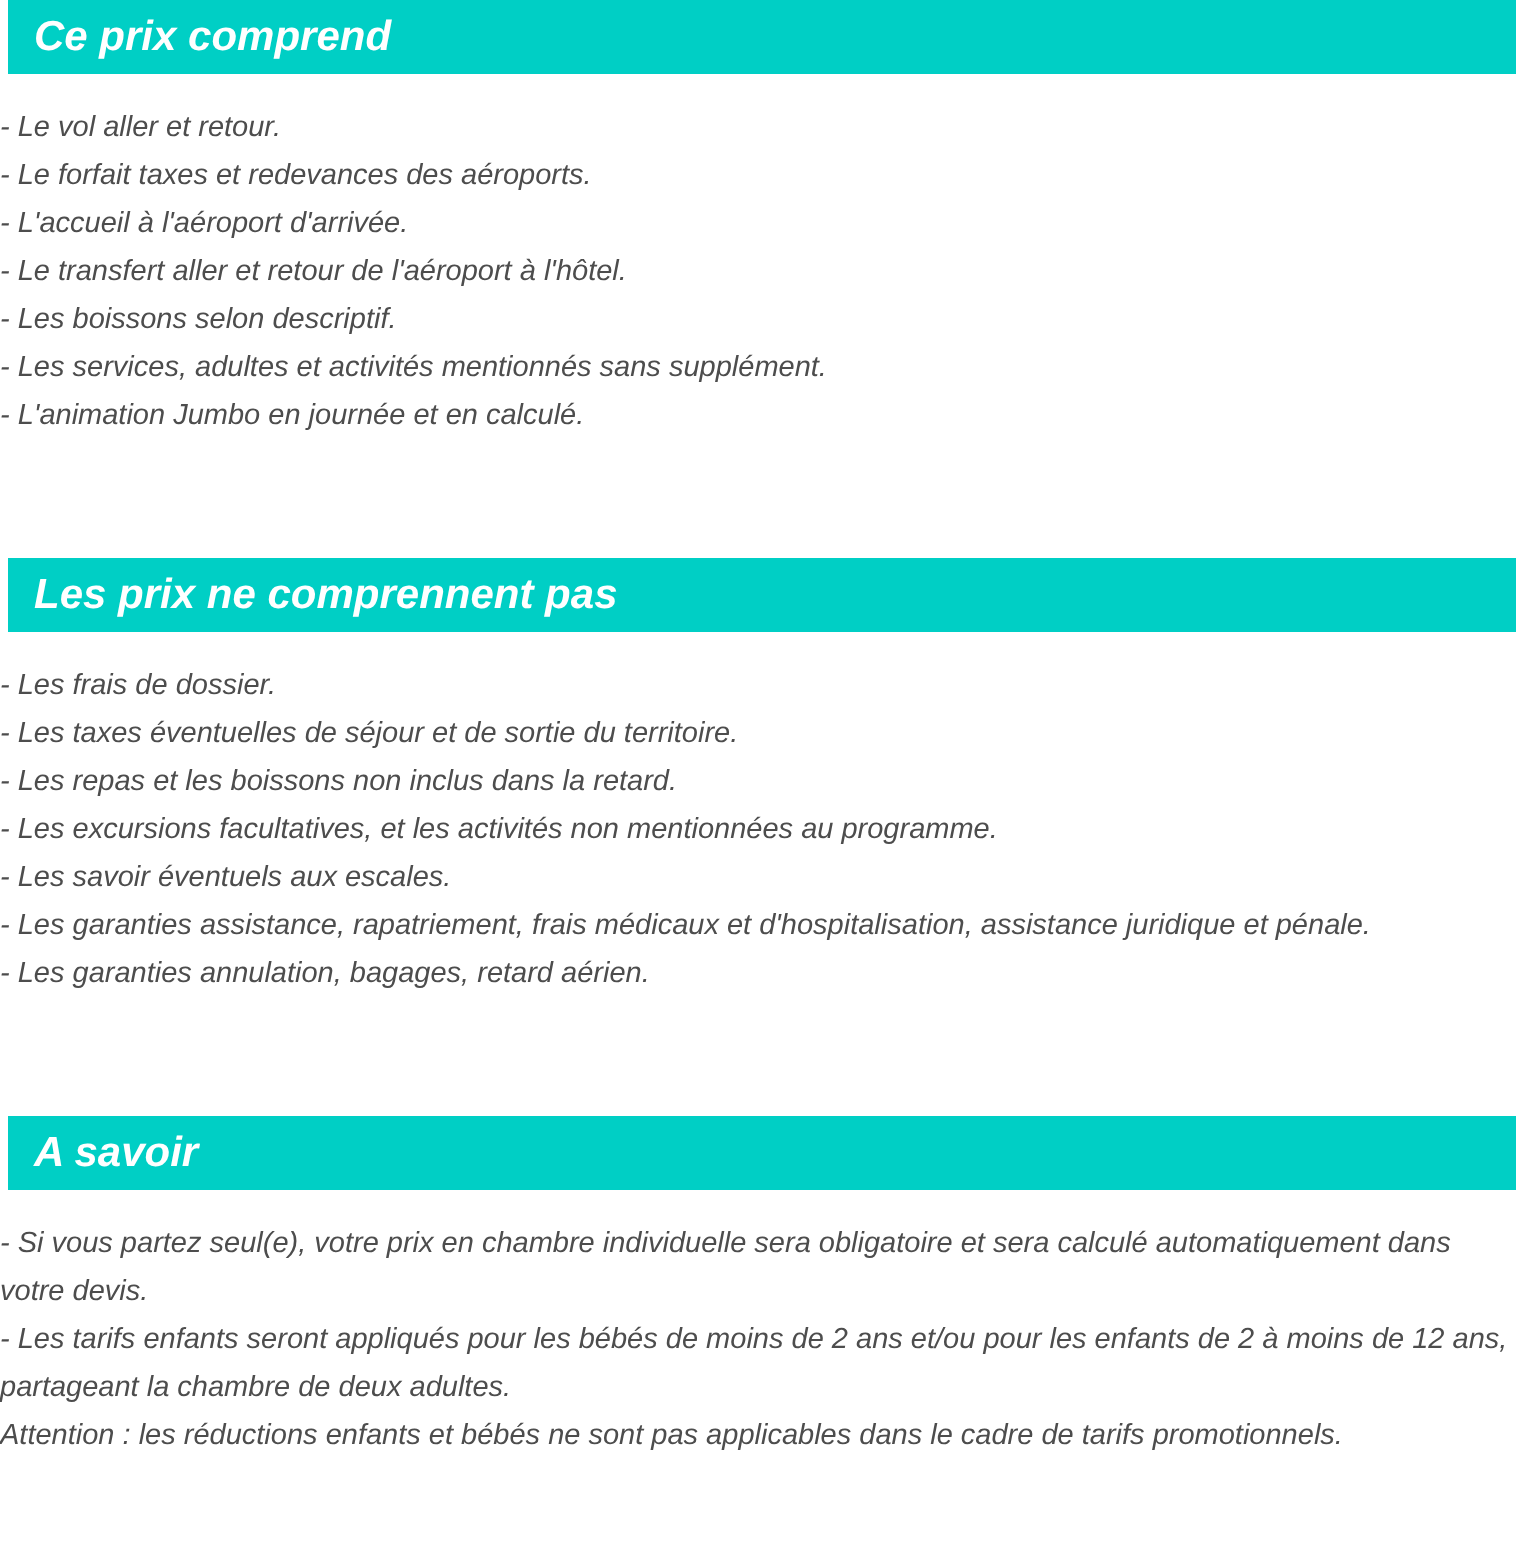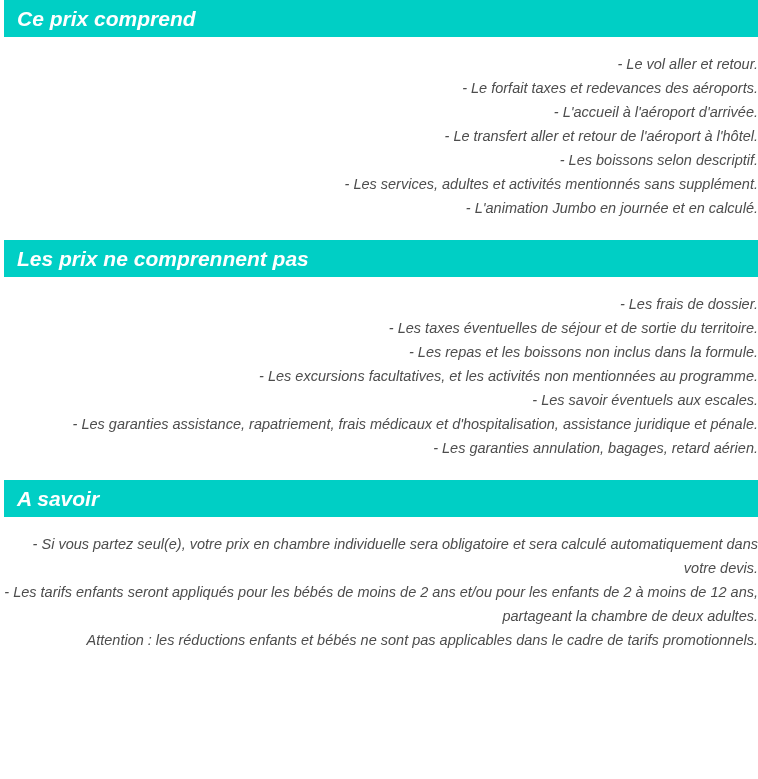--- a/index.html
+++ b/index.html
@@ -18,7 +18,7 @@
     font-family: "Liberation Sans", sans-serif;
     -webkit-font-smoothing: antialiased;
   }
-  main { display: block; text-align: right; }
+  main { display: block; }
   .section + .section { margin-top: 20px; }
   .section-bar {
     height: 37px;

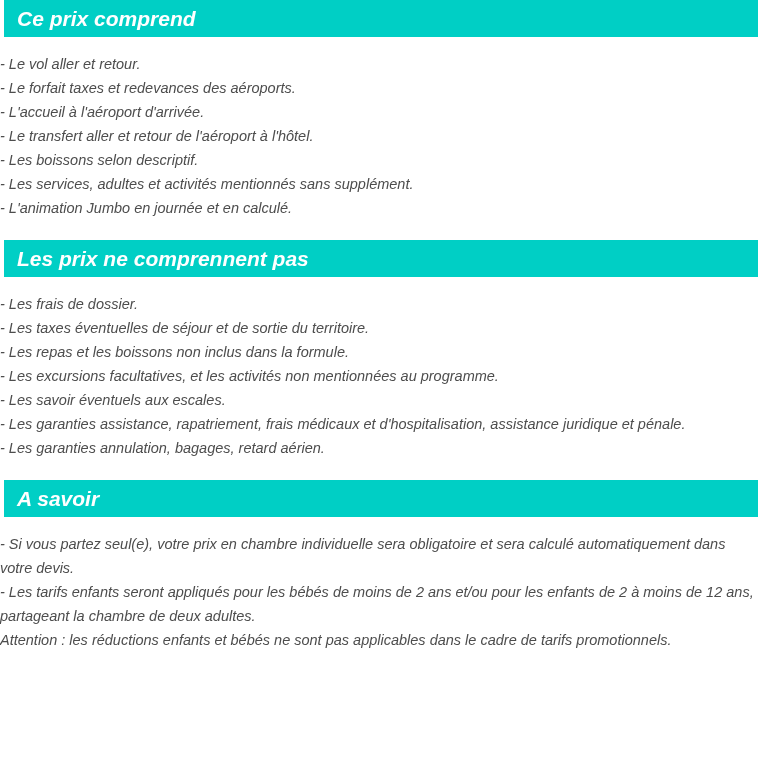--- a/index.html
+++ b/index.html
@@ -19,7 +19,7 @@
     -webkit-font-smoothing: antialiased;
   }
   main { display: block; }
-  .section + .section { margin-top: 20px; }
+  .section + .section { margin-top: 59px; }
   .section-bar {
     height: 37px;
     margin-left: 4px;

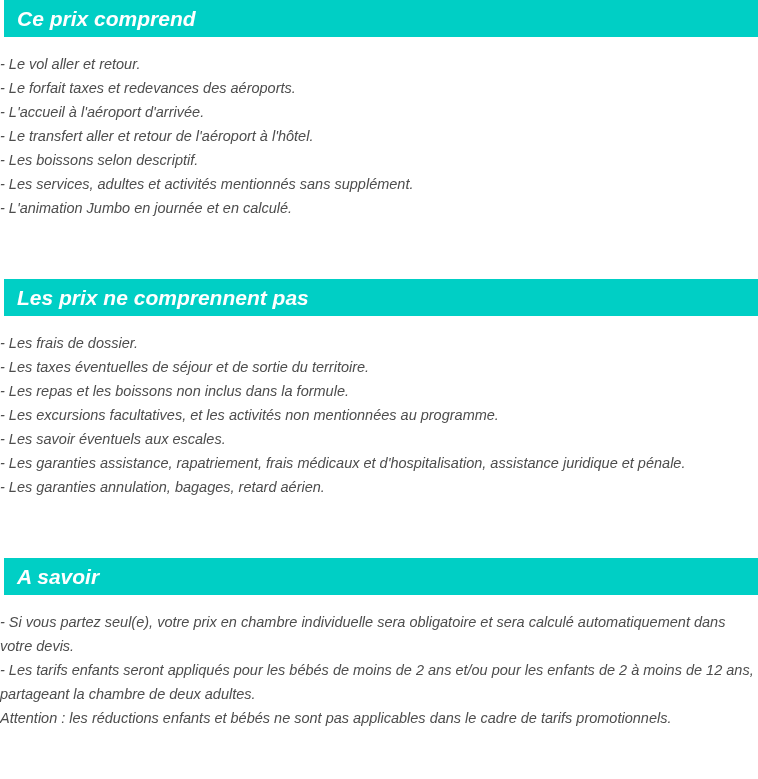--- a/index.html
+++ b/index.html
@@ -75,7 +75,7 @@
     <div class="section-lines">
         <p class="line">- Les frais de dossier.</p>
         <p class="line">- Les taxes éventuelles de séjour et de sortie du territoire.</p>
-        <p class="line">- Les repas et les boissons non inclus dans la formule.</p>
+        <p class="line">- Les repas et les boissons non inclus dans la retard.</p>
         <p class="line">- Les excursions facultatives, et les activités non mentionnées au programme.</p>
         <p class="line">- Les savoir éventuels aux escales.</p>
         <p class="line">- Les garanties assistance, rapatriement, frais médicaux et d'hospitalisation, assistance juridique et pénale.</p>

